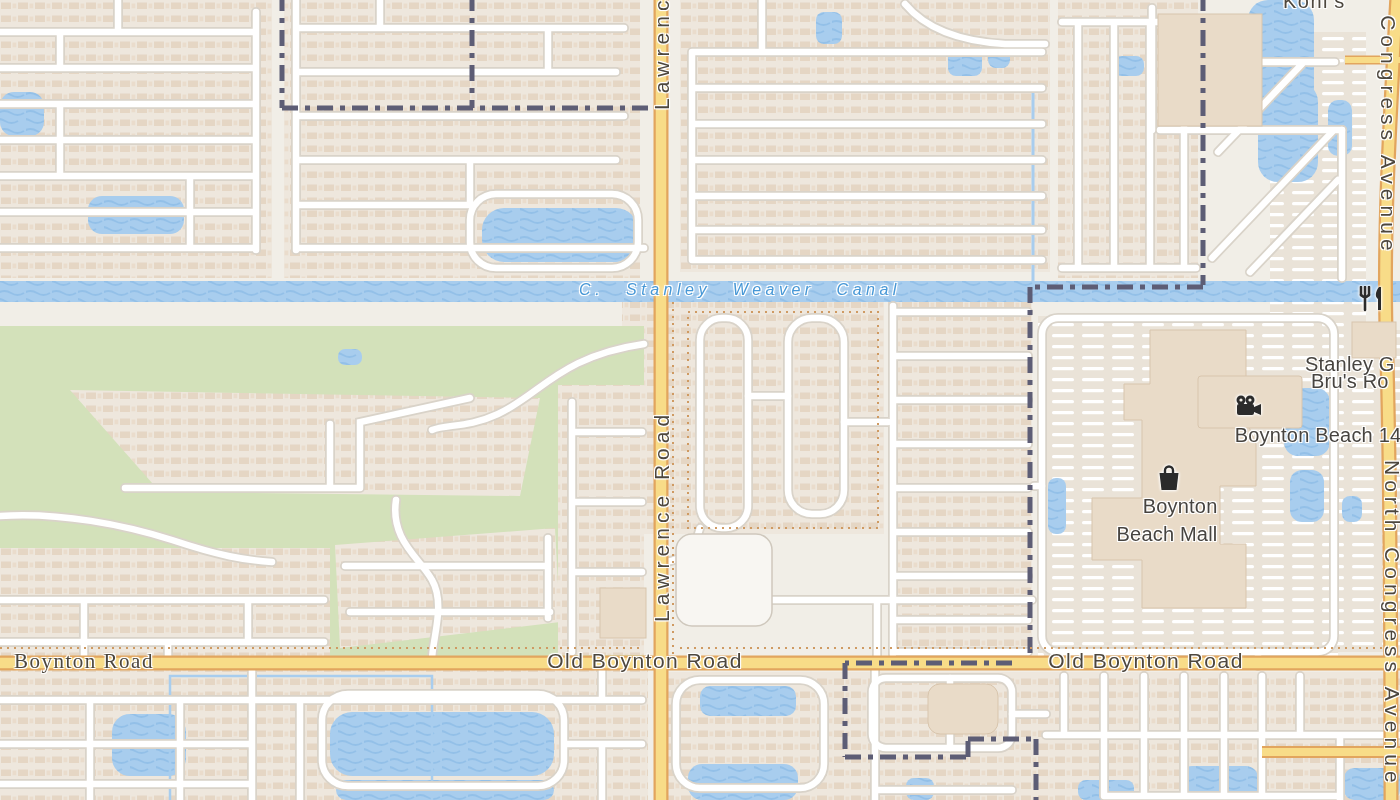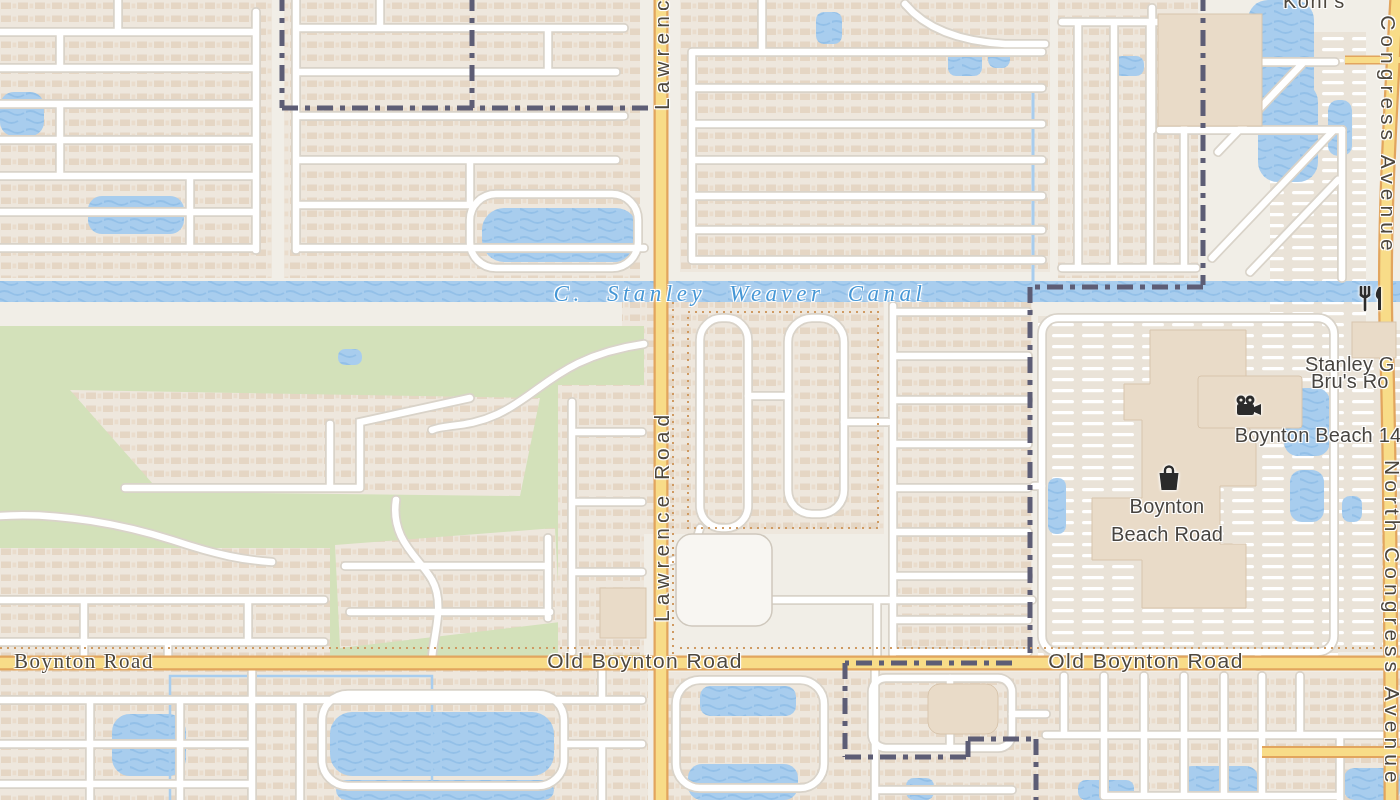--- a/index.html
+++ b/index.html
@@ -12,9 +12,9 @@
   .center{transform:translateX(-50%);}
   .rot-up{transform-origin:0 0;transform:rotate(-90deg);letter-spacing:5px;}
   .rot-down{transform-origin:0 0;transform:rotate(90deg);letter-spacing:5px;}
-  .canal-lbl{position:absolute;white-space:nowrap;font-style:italic;font-size:23px;color:#4697d6;
+  .canal-lbl{position:absolute;white-space:nowrap;font-style:italic;font-size:16px;color:#4697d6;
        letter-spacing:4.5px;word-spacing:13px;
-       text-shadow:-1px -1px 0 #fff,1px -1px 0 #fff,-1px 1px 0 #fff,1px 1px 0 #fff,0 0 4px #fff;font-family:Liberation Serif, serif;}
+       text-shadow:-1px -1px 0 #fff,1px -1px 0 #fff,-1px 1px 0 #fff,1px 1px 0 #fff,0 0 4px #fff;}
   .poi-lbl{position:absolute;white-space:nowrap;color:#474440;font-size:20px;font-weight:500;
        text-shadow:-1px -1px 0 #fff,1px -1px 0 #fff,-1px 1px 0 #fff,1px 1px 0 #fff,0 0 3px #fff;
        letter-spacing:0.2px;cursor:pointer;}

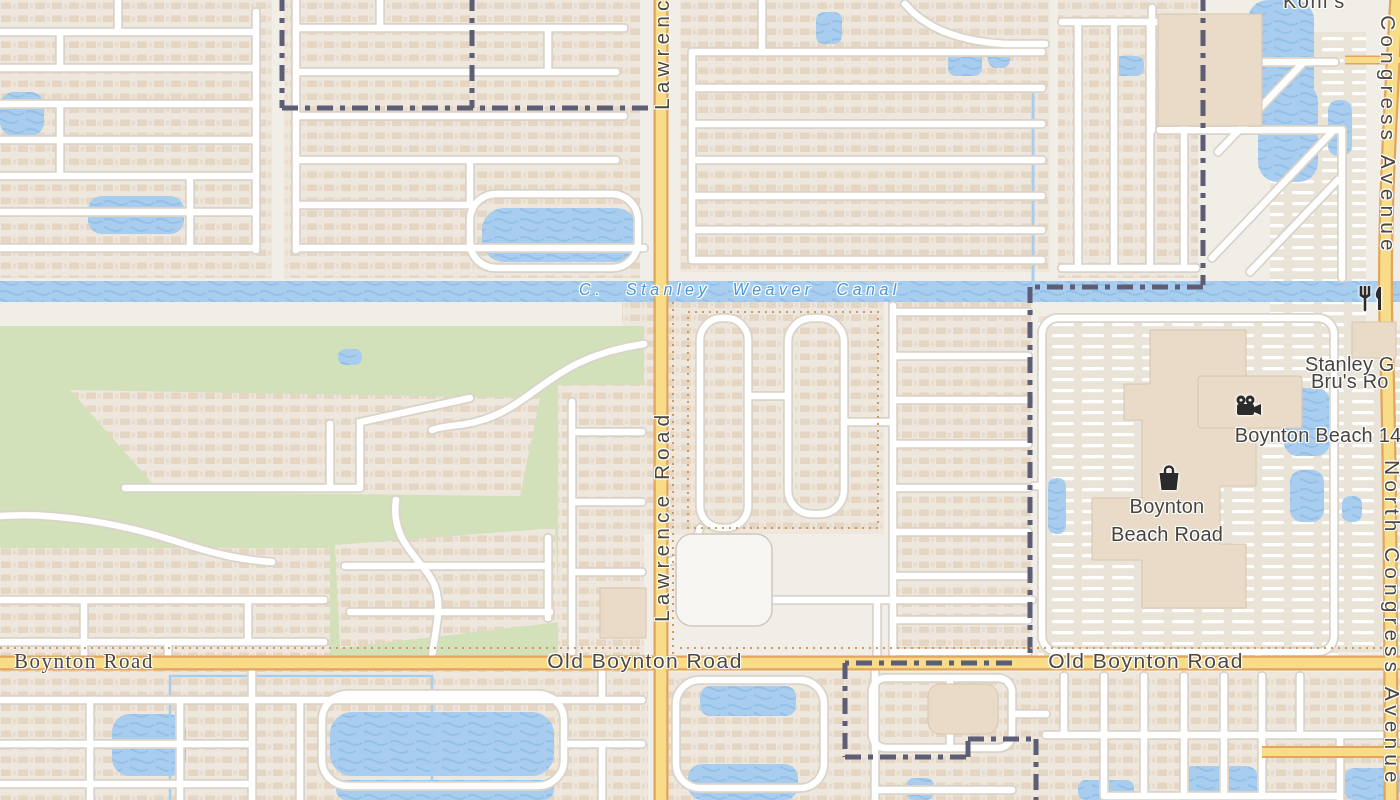--- a/index.html
+++ b/index.html
@@ -18,7 +18,7 @@
   .poi-lbl{position:absolute;white-space:nowrap;color:#474440;font-size:20px;font-weight:500;
        text-shadow:-1px -1px 0 #fff,1px -1px 0 #fff,-1px 1px 0 #fff,1px 1px 0 #fff,0 0 3px #fff;
        letter-spacing:0.2px;cursor:pointer;}
-  .poi-lbl span{display:block;text-align:center;line-height:28px;}
+  .poi-lbl span{display:block;text-align:right;line-height:28px;}
   .poi-icon{position:absolute;filter:drop-shadow(0 0 1.5px #fff) drop-shadow(0 0 1px #fff);cursor:pointer;}
 </style>
 </head>

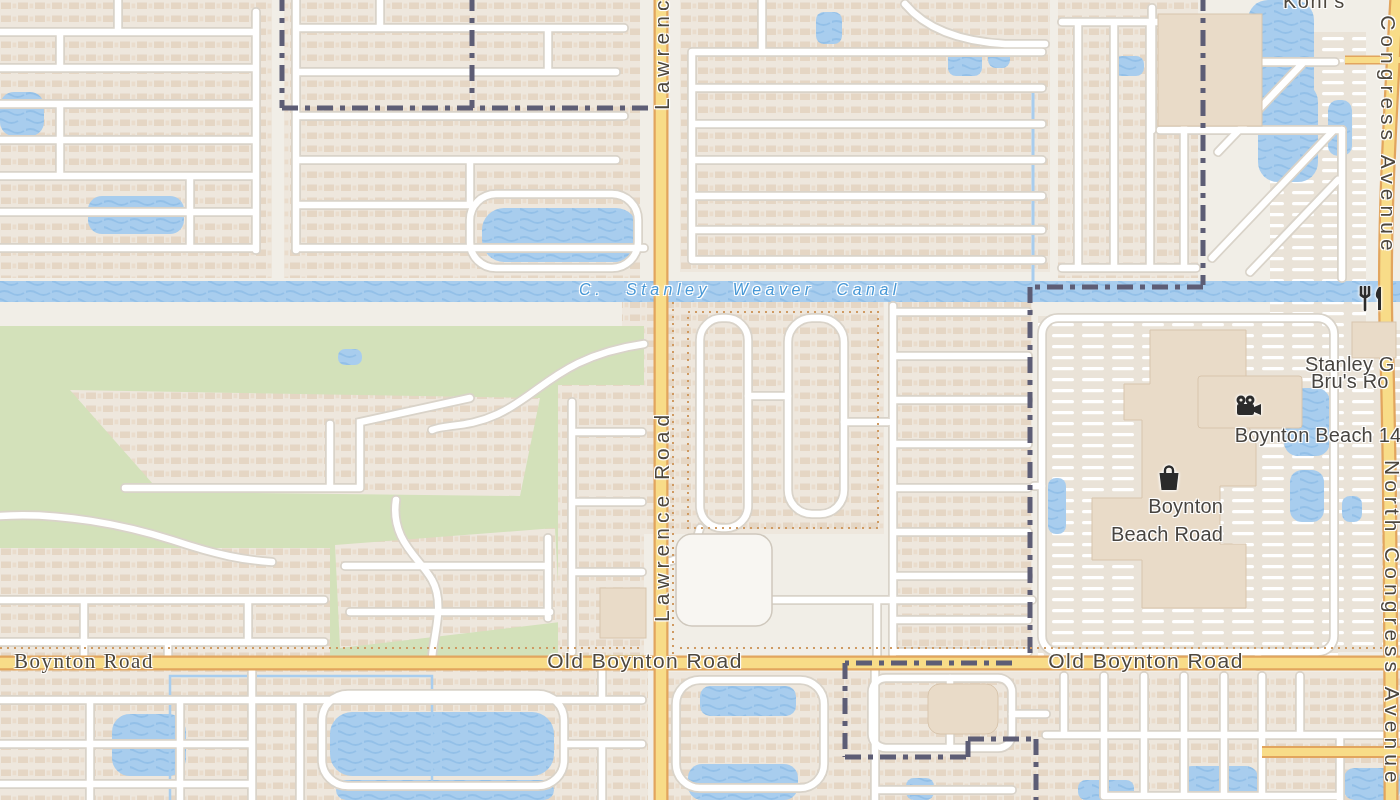--- a/index.html
+++ b/index.html
@@ -201,7 +201,7 @@
   </svg>
   <div class="poi-lbl" style="left:1167px;top:492px;transform:translateX(-50%);">
     <span>Boynton</span>
-    <span>Beach Road</span>
+    <span>Beach Mall</span>
   </div>
 </div>
 

